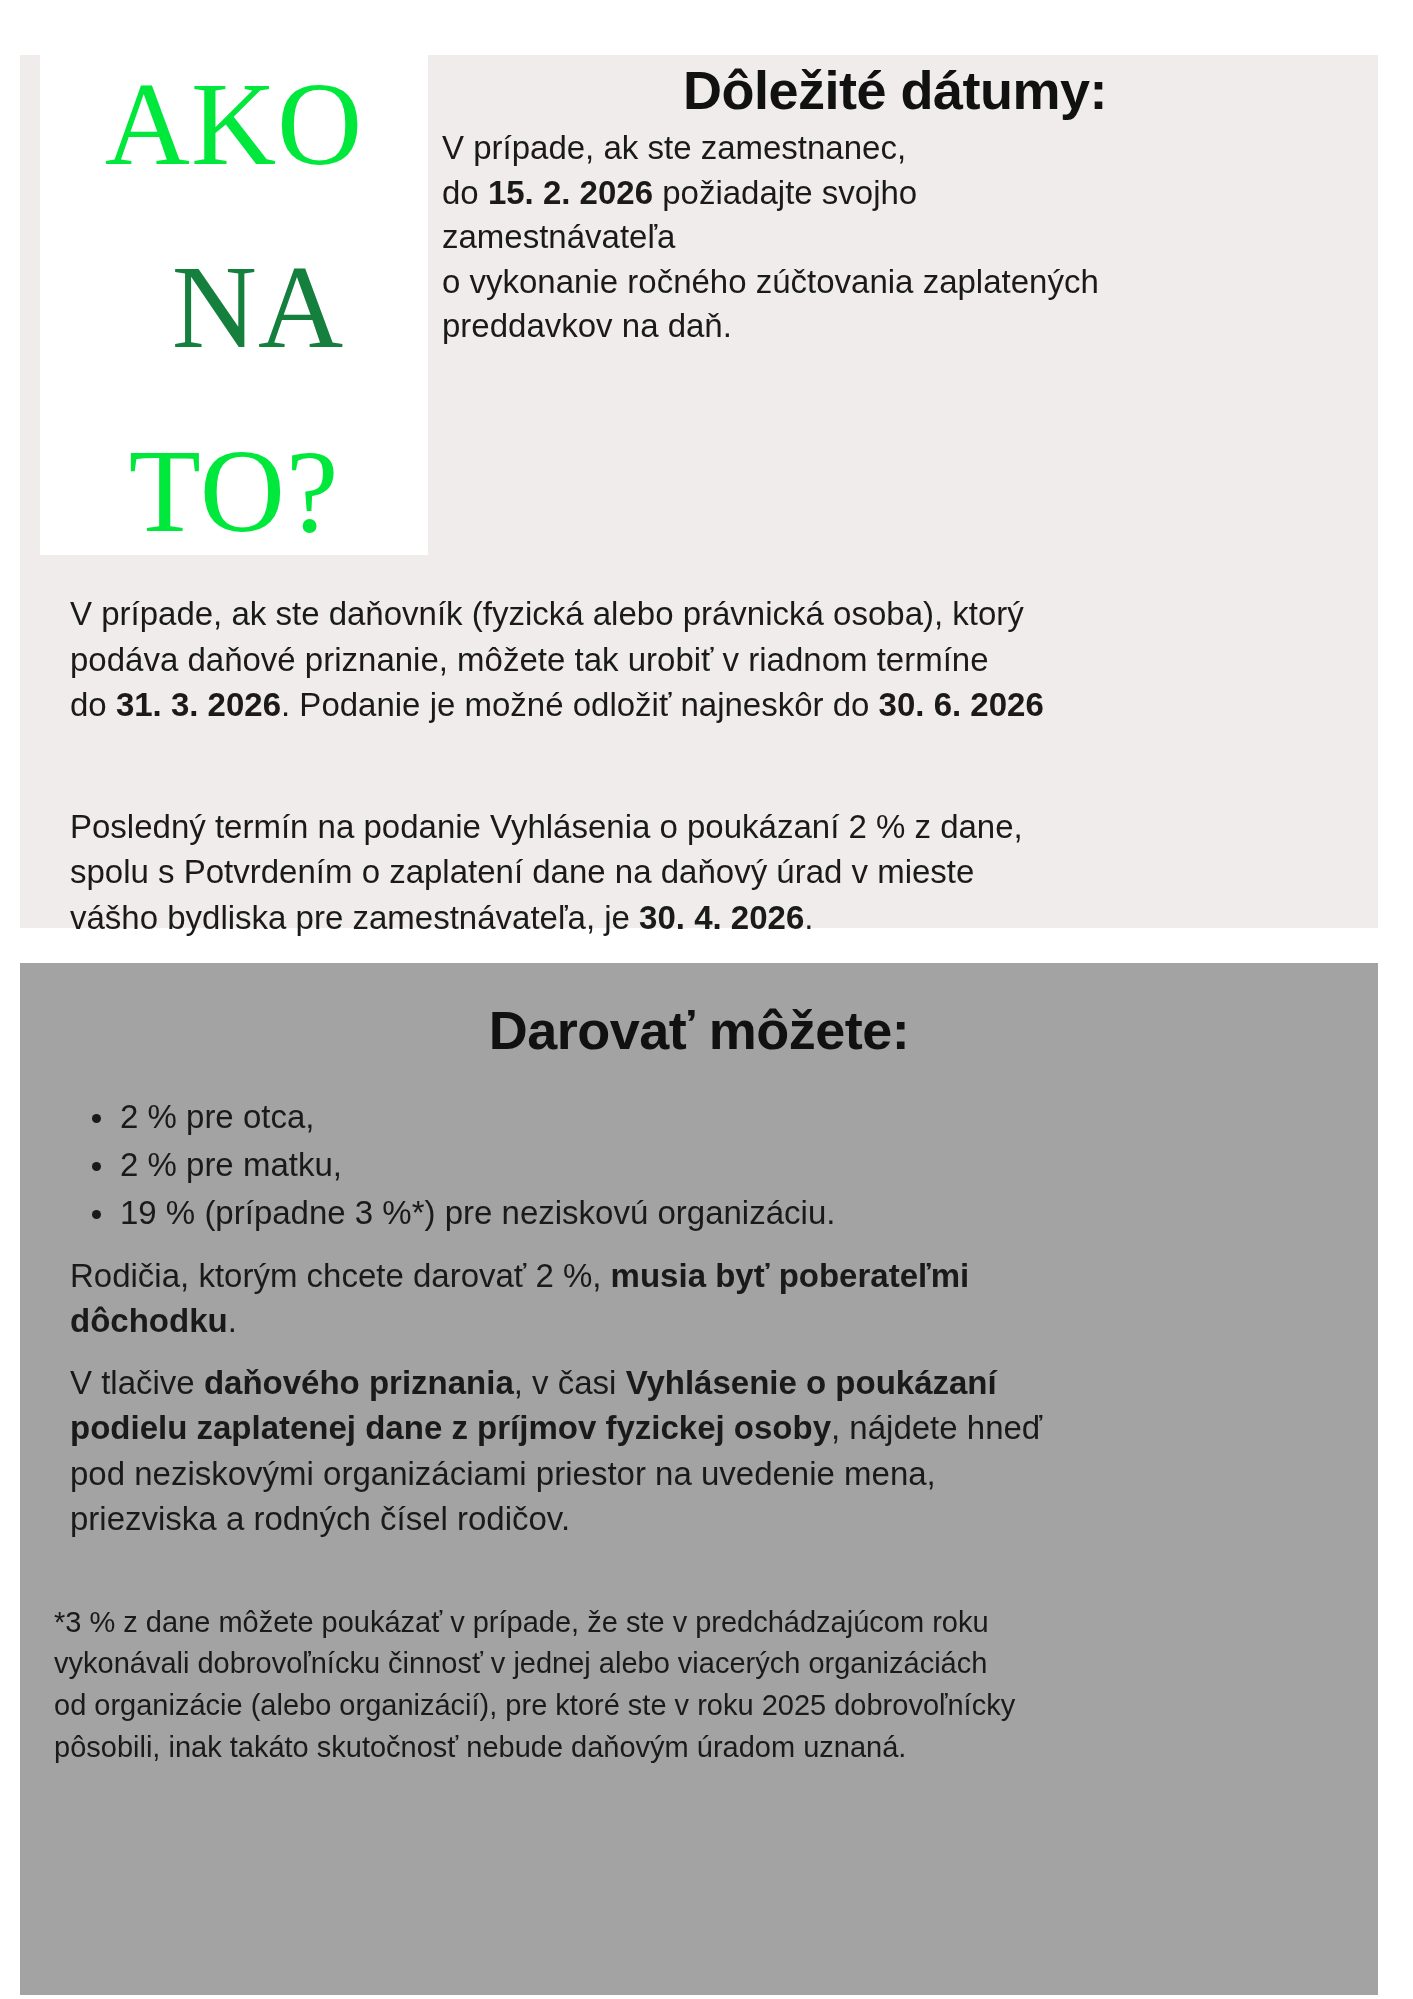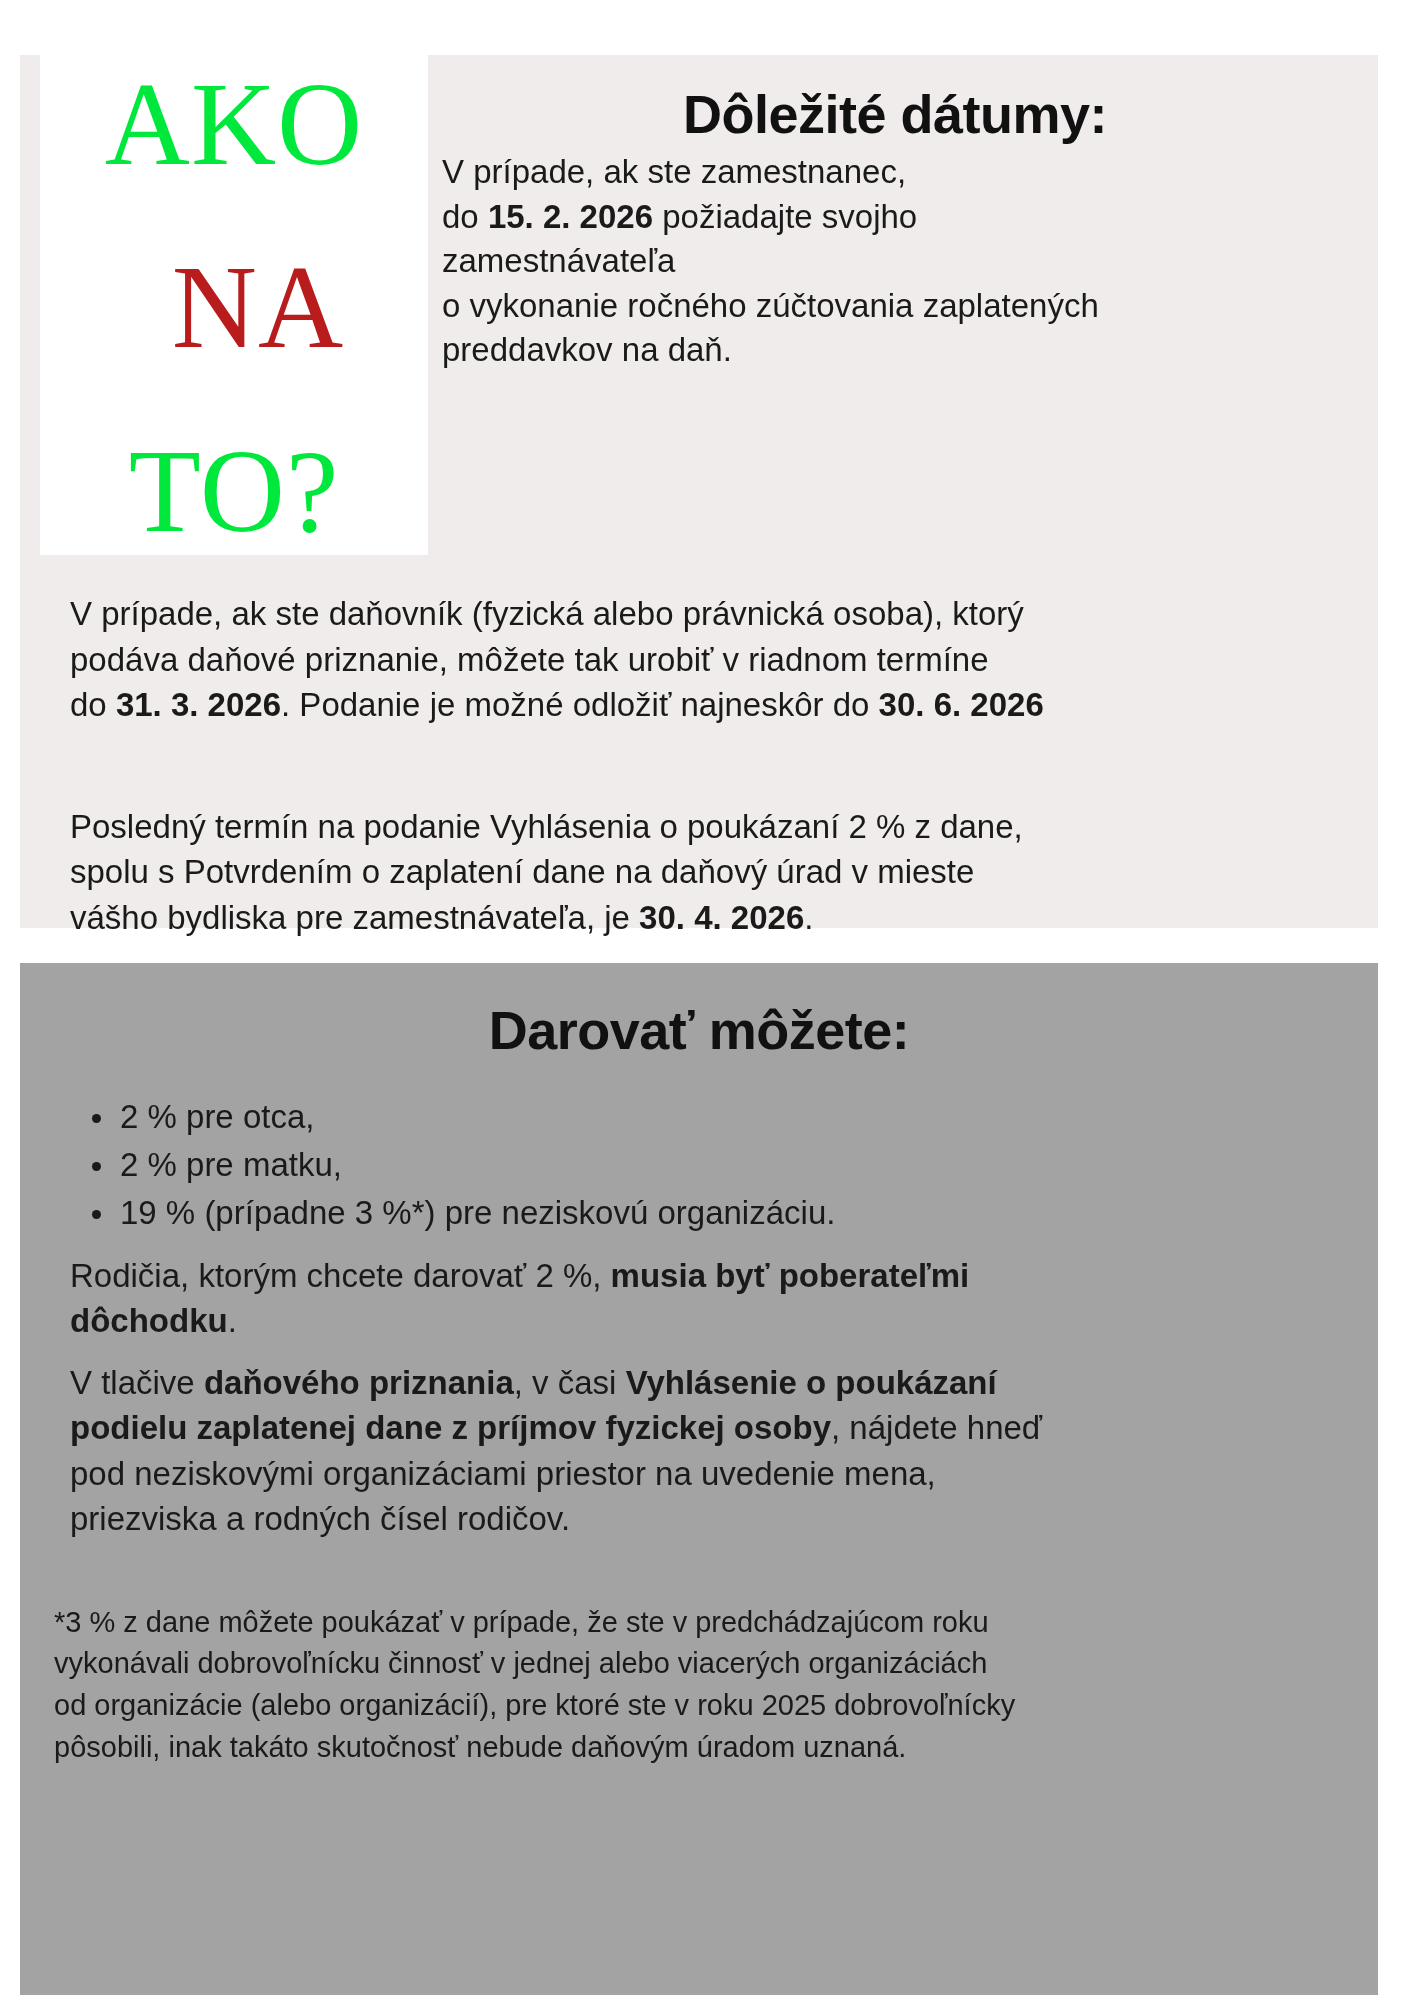--- a/index.html
+++ b/index.html
@@ -77,7 +77,7 @@
   .header-right {
     position: absolute;
     left: 408px;
-    top: 30px;
+    top: 6px;
     width: 950px;
     padding-right: 16px;
     box-sizing: border-box;

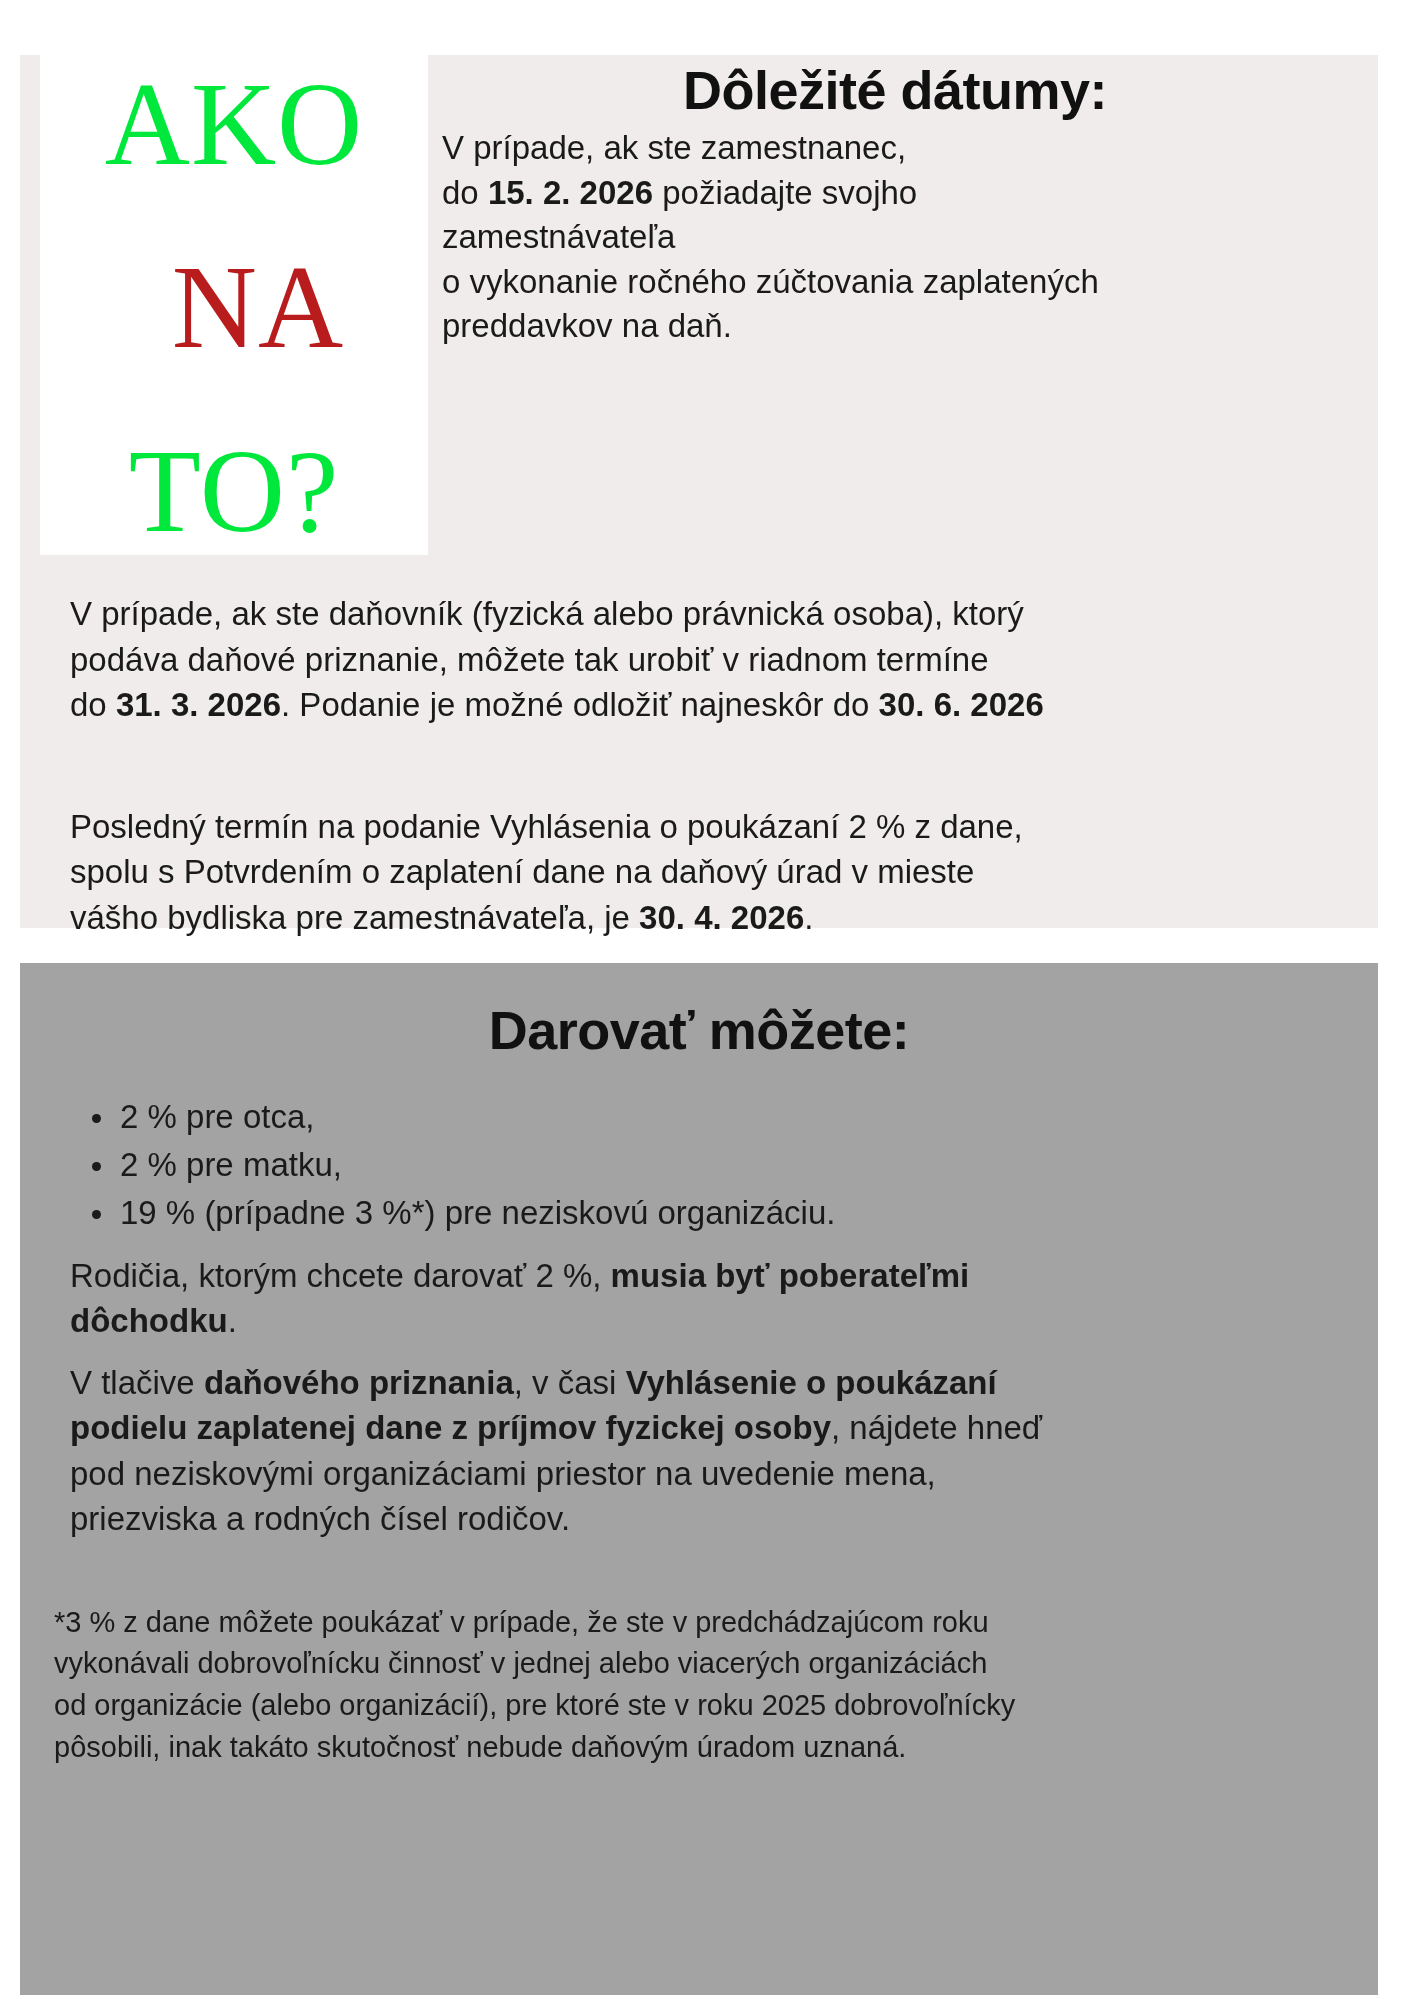--- a/index.html
+++ b/index.html
@@ -59,7 +59,7 @@
     white-space: nowrap;
   }
   .logo-line.green { color: #00e83c; }
-  .logo-line.black { color: #b91c1c; margin-left: 48px; }
+  .logo-line.black { color: #15803d; margin-left: 48px; }
 
   
   .heading {

